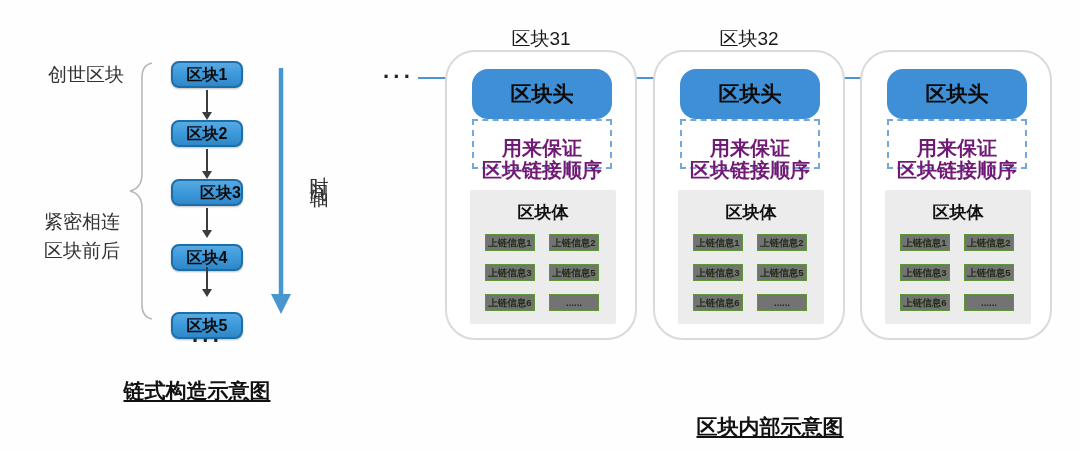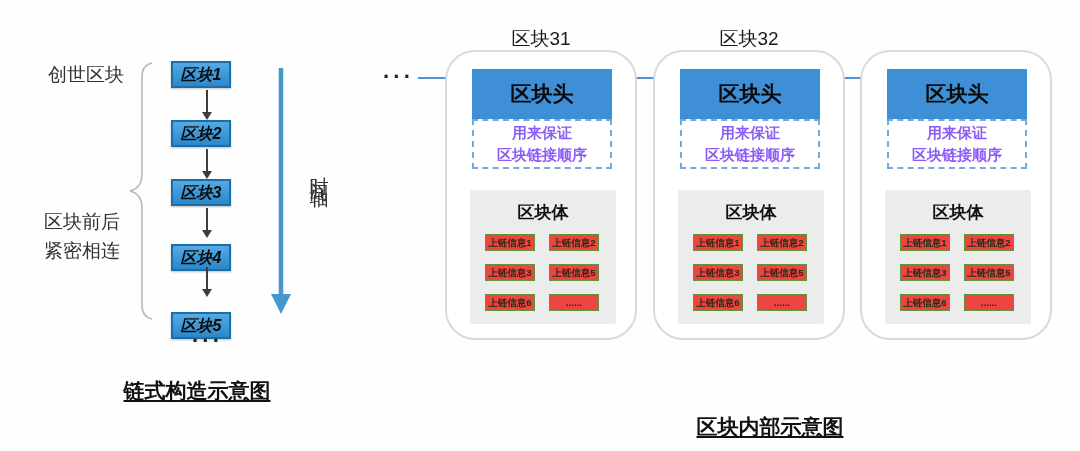--- a/index.html
+++ b/index.html
@@ -12,12 +12,11 @@
   
   .side-label{font-size:19px;color:#333;line-height:29px;}
   .chain-block{
-    left:171px;width:60px;height:27px;border-radius:0;
+    left:171px;width:72px;height:27px;border-radius:8px;
     background:linear-gradient(180deg,#58A9E2 0%,#3E9BDB 45%,#2F87C8 100%);
     border:2px solid #1C6EA8;box-sizing:border-box;
     color:#0b0b0b;font-weight:700;font-size:16px;line-height:23px;text-align:center;
     box-shadow:0 1px 2px rgba(0,0,0,.25);
-    font-style:italic;
   }
   .varrow{left:206px;width:2px;background:#3c3c3c;}
   .varrow::after{

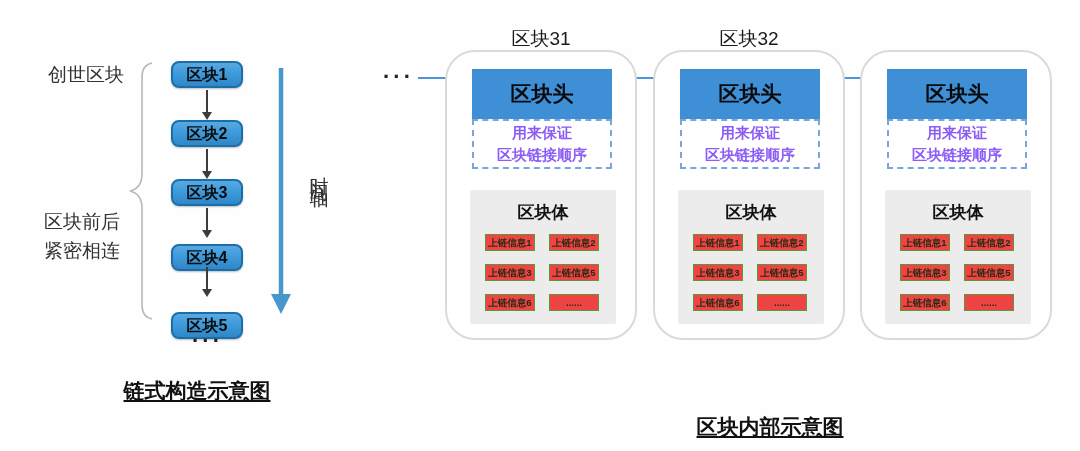--- a/index.html
+++ b/index.html
@@ -45,7 +45,7 @@
   .card-header{
     position:absolute;left:25px;top:17px;width:140px;height:50px;
     background:#3E8FD6;color:#0a0a0a;font-weight:700;font-size:21px;
-    line-height:50px;text-align:center;box-sizing:border-box;
+    line-height:50px;text-align:center;box-sizing:border-box;border-radius:16px;
   }
   .card-note{
     position:absolute;left:25px;top:67px;width:140px;height:50px;

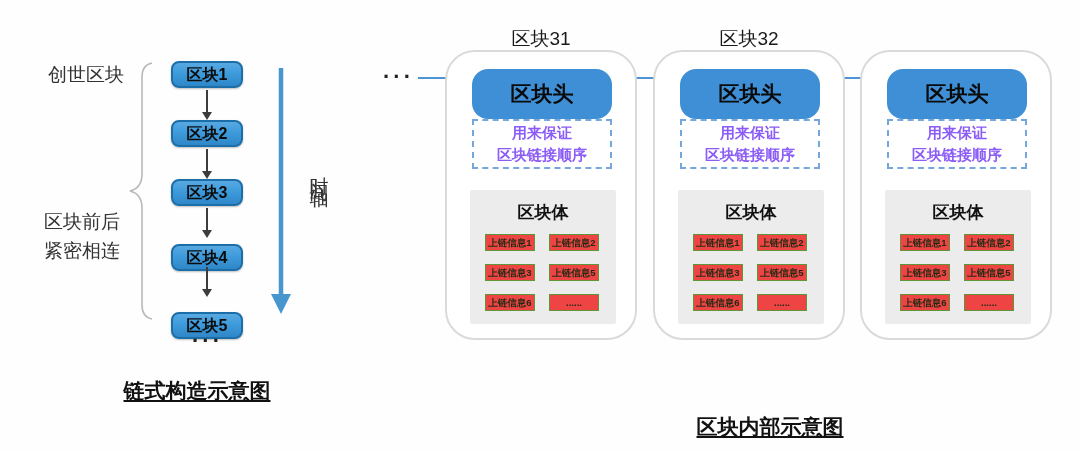--- a/index.html
+++ b/index.html
@@ -50,8 +50,8 @@
   .card-note{
     position:absolute;left:25px;top:67px;width:140px;height:50px;
     border:2px dashed #76A7DC;box-sizing:border-box;
-    text-align:center;font-weight:700;font-size:15px;line-height:22px;
-    color:#8b5cf6;padding-top:1px;
+    text-align:center;font-weight:700;font-size:20px;line-height:22px;
+    color:#701a75;padding-top:16px;
   }
   .card-body{
     position:absolute;left:23px;top:138px;width:146px;height:134px;

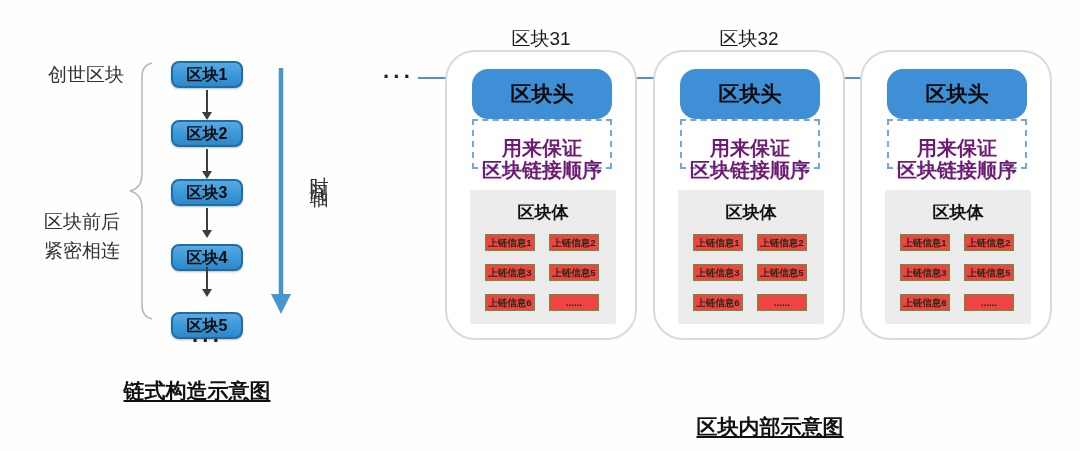--- a/index.html
+++ b/index.html
@@ -86,7 +86,7 @@
 
   <div class="abs chain-block" style="top:61px;">区块1</div>
   <div class="abs chain-block" style="top:120px;">区块2</div>
-  <div class="abs chain-block" style="top:179px;">区块3</div>
+  <div class="abs chain-block" style="top:179px;text-align:right;">区块3</div>
   <div class="abs chain-block" style="top:244px;">区块4</div>
   <div class="abs chain-block" style="top:312px;">区块5</div>
 

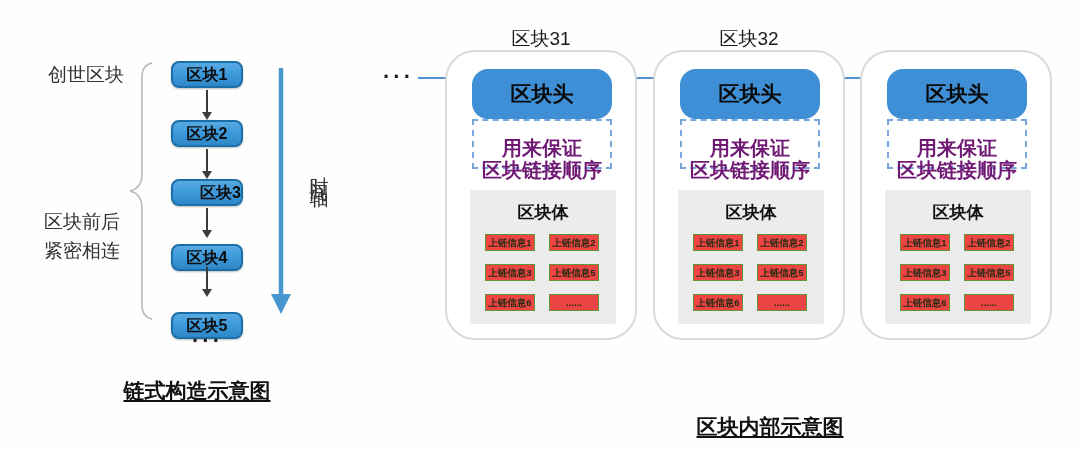--- a/index.html
+++ b/index.html
@@ -76,8 +76,8 @@
   <div class="abs side-label" style="left:48px;top:60px;width:88px;">创世区块</div>
 
   <div class="abs side-label" style="left:44px;top:207px;width:96px;">
+    <div>紧密相连</div>
     <div>区块前后</div>
-    <div>紧密相连</div>
   </div>
 
   <svg class="abs" style="left:126px;top:61px;" width="30" height="260" viewBox="0 0 30 260">

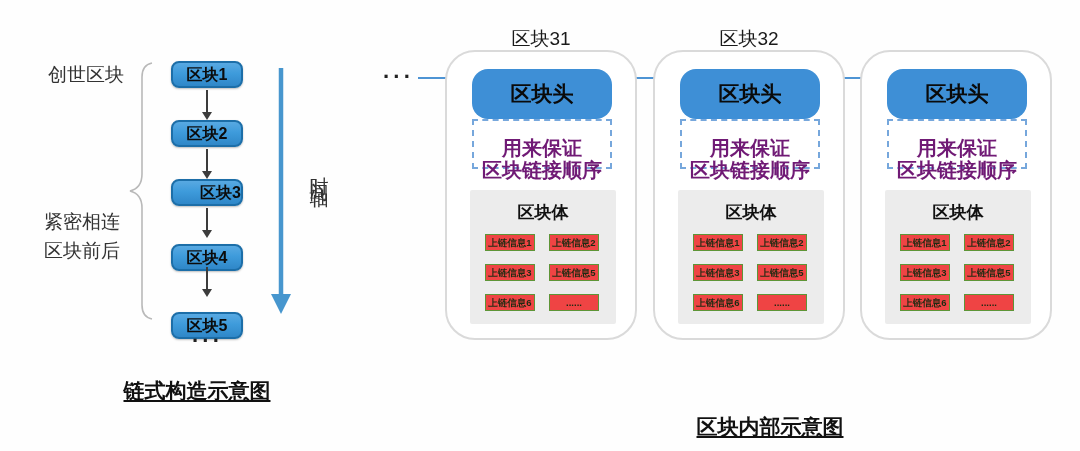--- a/index.html
+++ b/index.html
@@ -63,7 +63,7 @@
     grid-template-columns:50px 50px;column-gap:14px;row-gap:13px;
   }
   .chip{
-    height:17px;background:#ef4444;border:1px solid #5E9537;box-sizing:border-box;
+    height:17px;background:#737373;border:1px solid #5E9537;box-sizing:border-box;
     font-size:9.5px;font-weight:700;color:#1d2b12;line-height:15px;text-align:center;
     white-space:nowrap;
   }

